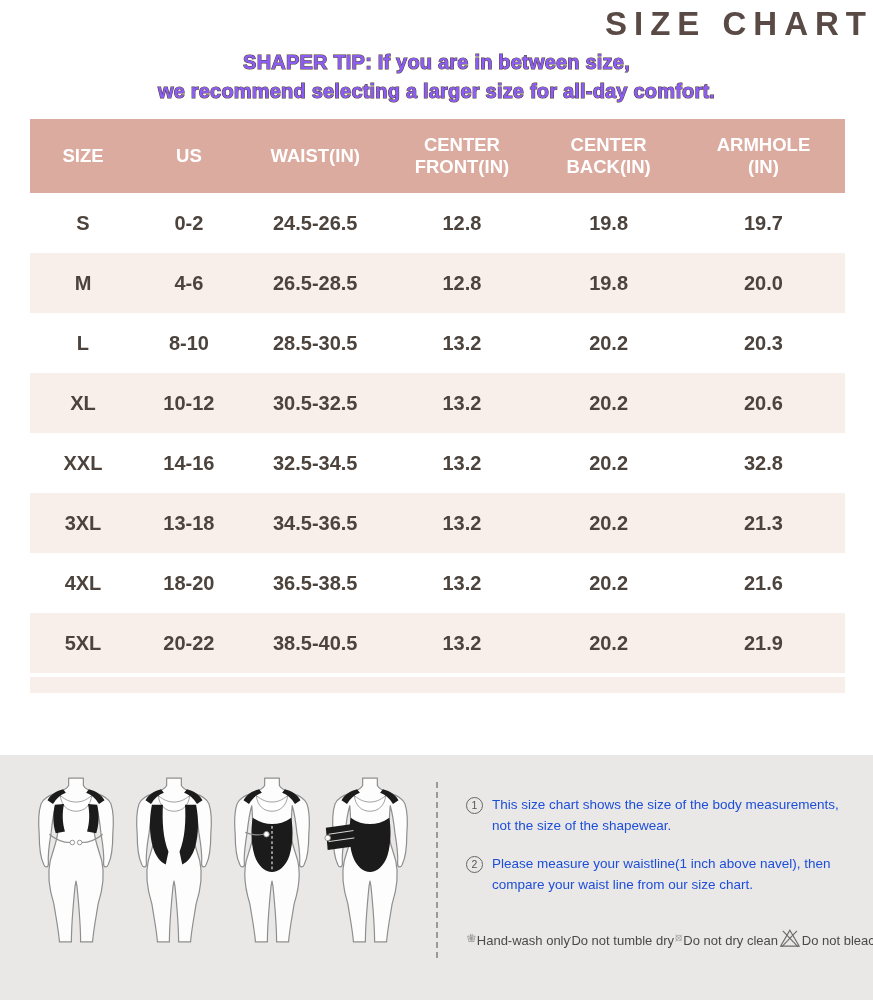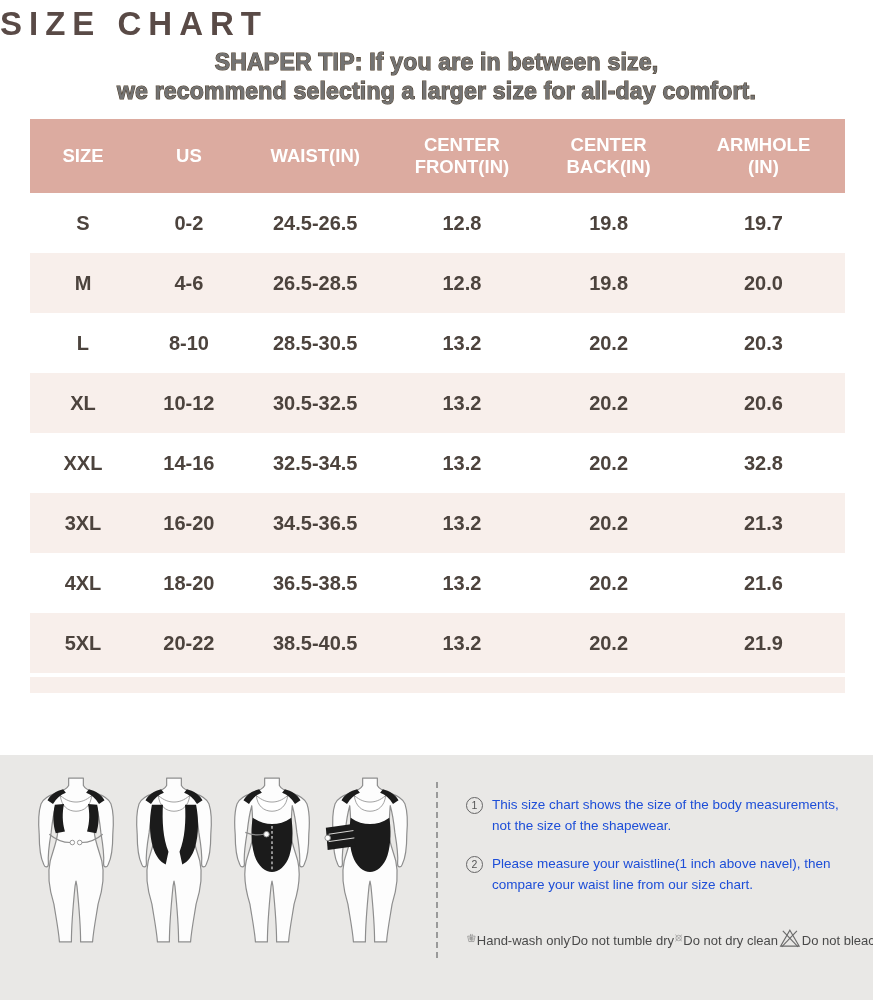--- a/index.html
+++ b/index.html
@@ -9,7 +9,7 @@
   }
   
   .title{
-    margin:0;padding-top:5px;text-align:left;
+    margin:0;padding-top:5px;text-align:right;
     font-size:33px;line-height:37px;font-weight:bold;letter-spacing:7px;
     color:#594a46;
   }

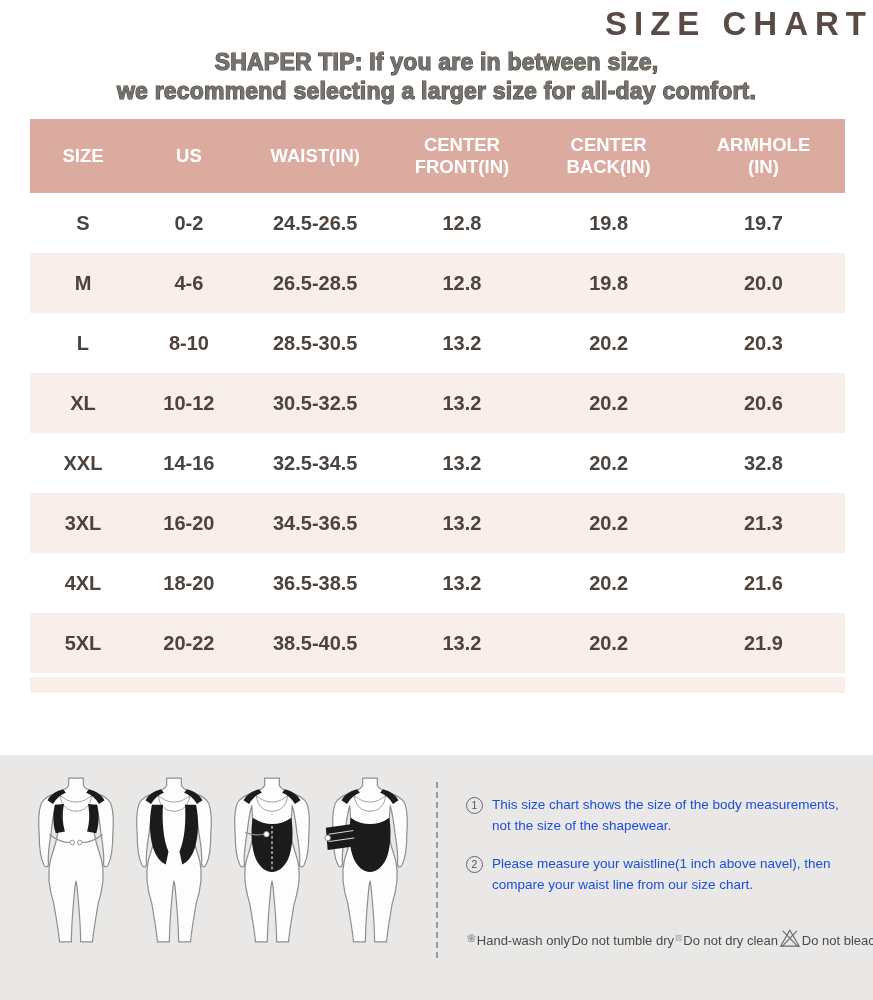--- a/index.html
+++ b/index.html
@@ -16,7 +16,7 @@
   
   .tip{
     margin-top:6px;text-align:center;font-weight:bold;
-    font-size:23px;line-height:29px;color:#737373;
+    font-size:20px;line-height:29px;color:#8b5cf6;
     -webkit-text-stroke:1.1px #50402e;paint-order:stroke fill;
     letter-spacing:0.2px;
   }

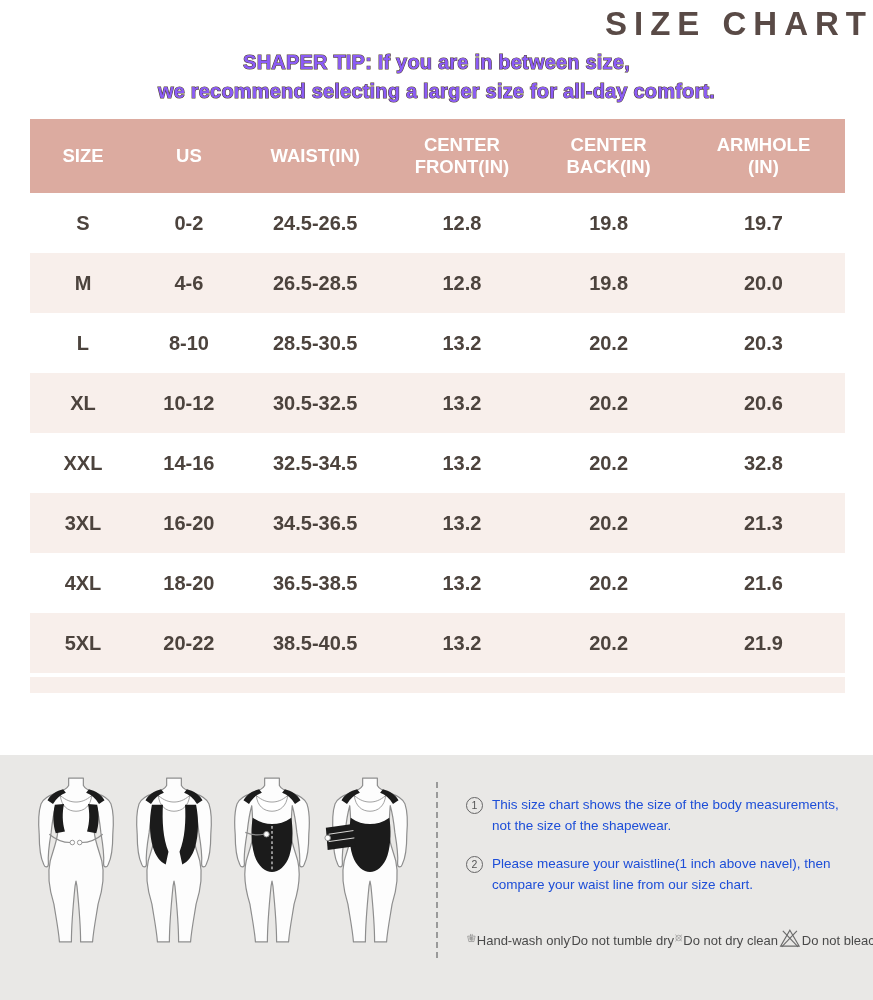--- a/index.html
+++ b/index.html
@@ -143,7 +143,7 @@
         </tr>
         <tr>
           <td>3XL</td>
-          <td>16-20</td>
+          <td>13-18</td>
           <td>34.5-36.5</td>
           <td>13.2</td>
           <td>20.2</td>

